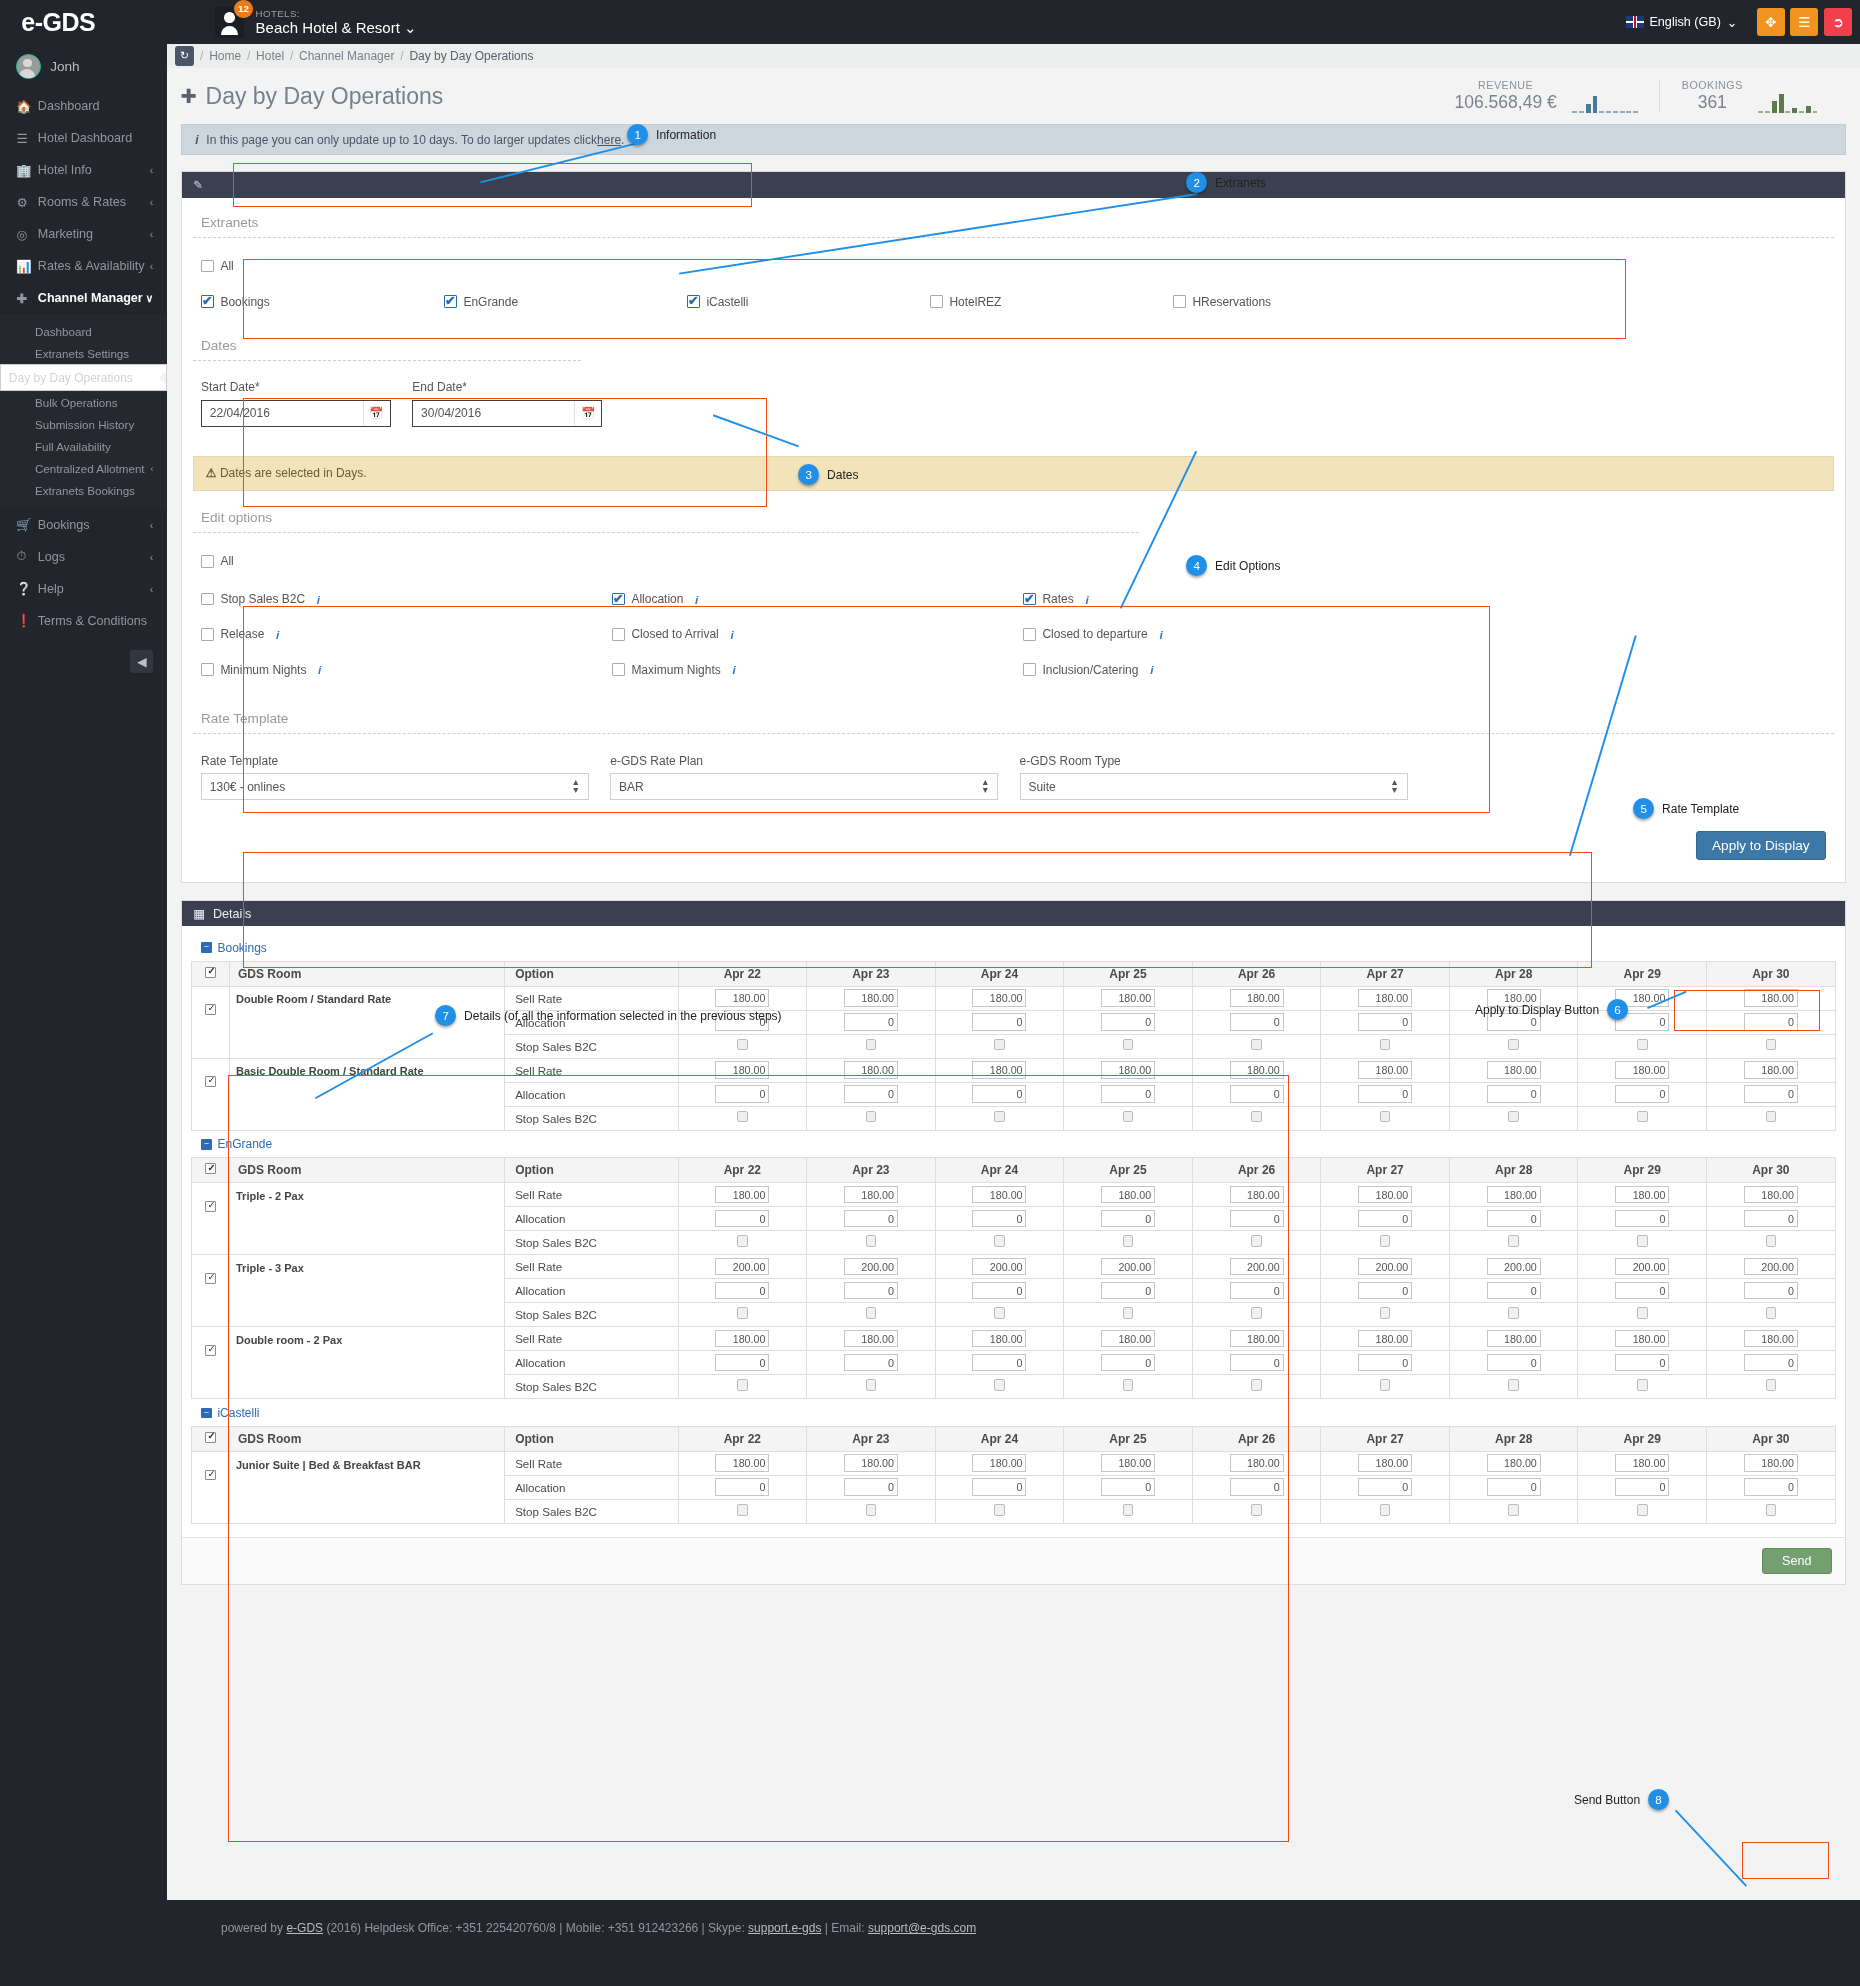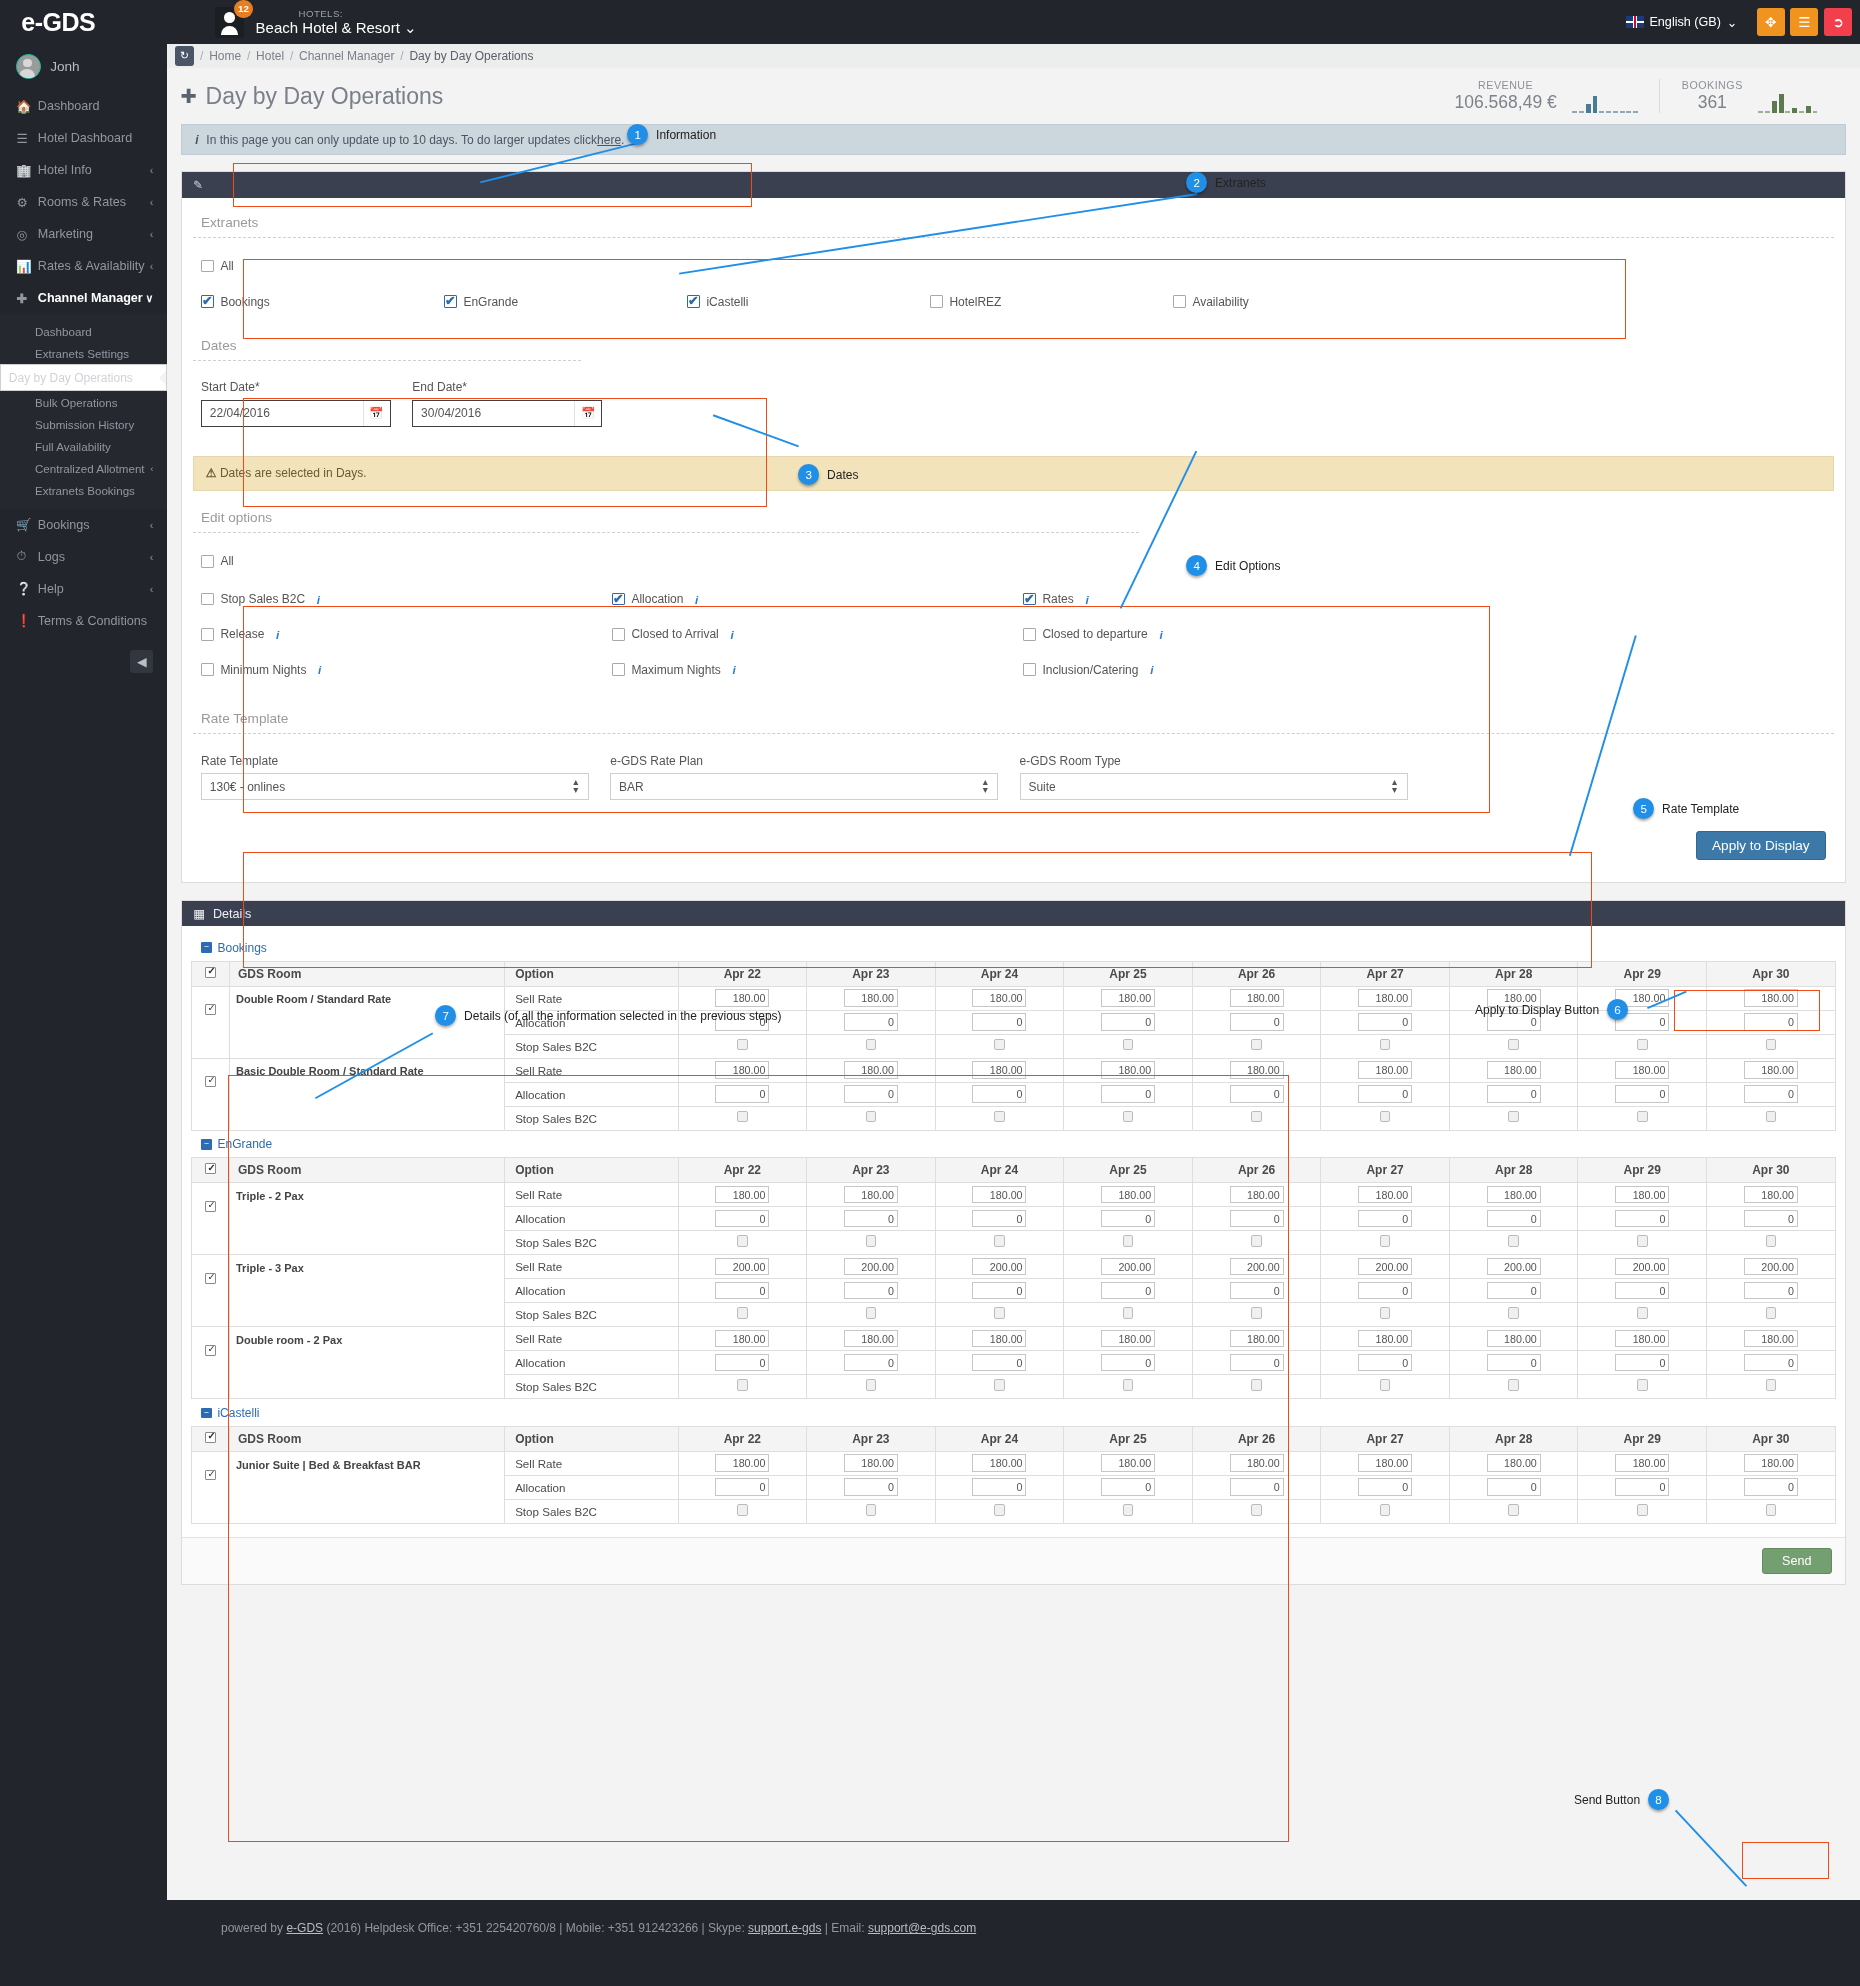--- a/index.html
+++ b/index.html
@@ -28,7 +28,7 @@
   .avatar-body { width:16.5px; height:8.7px; background:#fff; border-radius:8.7px 8.7px 0 0; margin-bottom:2.9px; }
   .badge-12 { position:absolute; top:-6.8px; right:-8.7px; background:#e87e22; color:#fff; font-size:9.7px; font-weight:bold;
               border-radius:50%; width:18.4px; height:18.4px; display:flex; align-items:center; justify-content:center; }
-  .hotels-lbl { color:#9aa0a8; font-size:9.7px; letter-spacing:0.4px;margin-left:43px; }
+  .hotels-lbl { color:#9aa0a8; font-size:9.7px; letter-spacing:0.4px; }
   .hotel-name { color:#fff; font-size:15px; }
   #topright { margin-left:auto; display:flex; align-items:center; gap:0px; padding-right:7.8px; }
   .lang { color:#fff; font-size:12.6px; display:flex; align-items:center; gap:5.8px; margin-right:13.6px; }

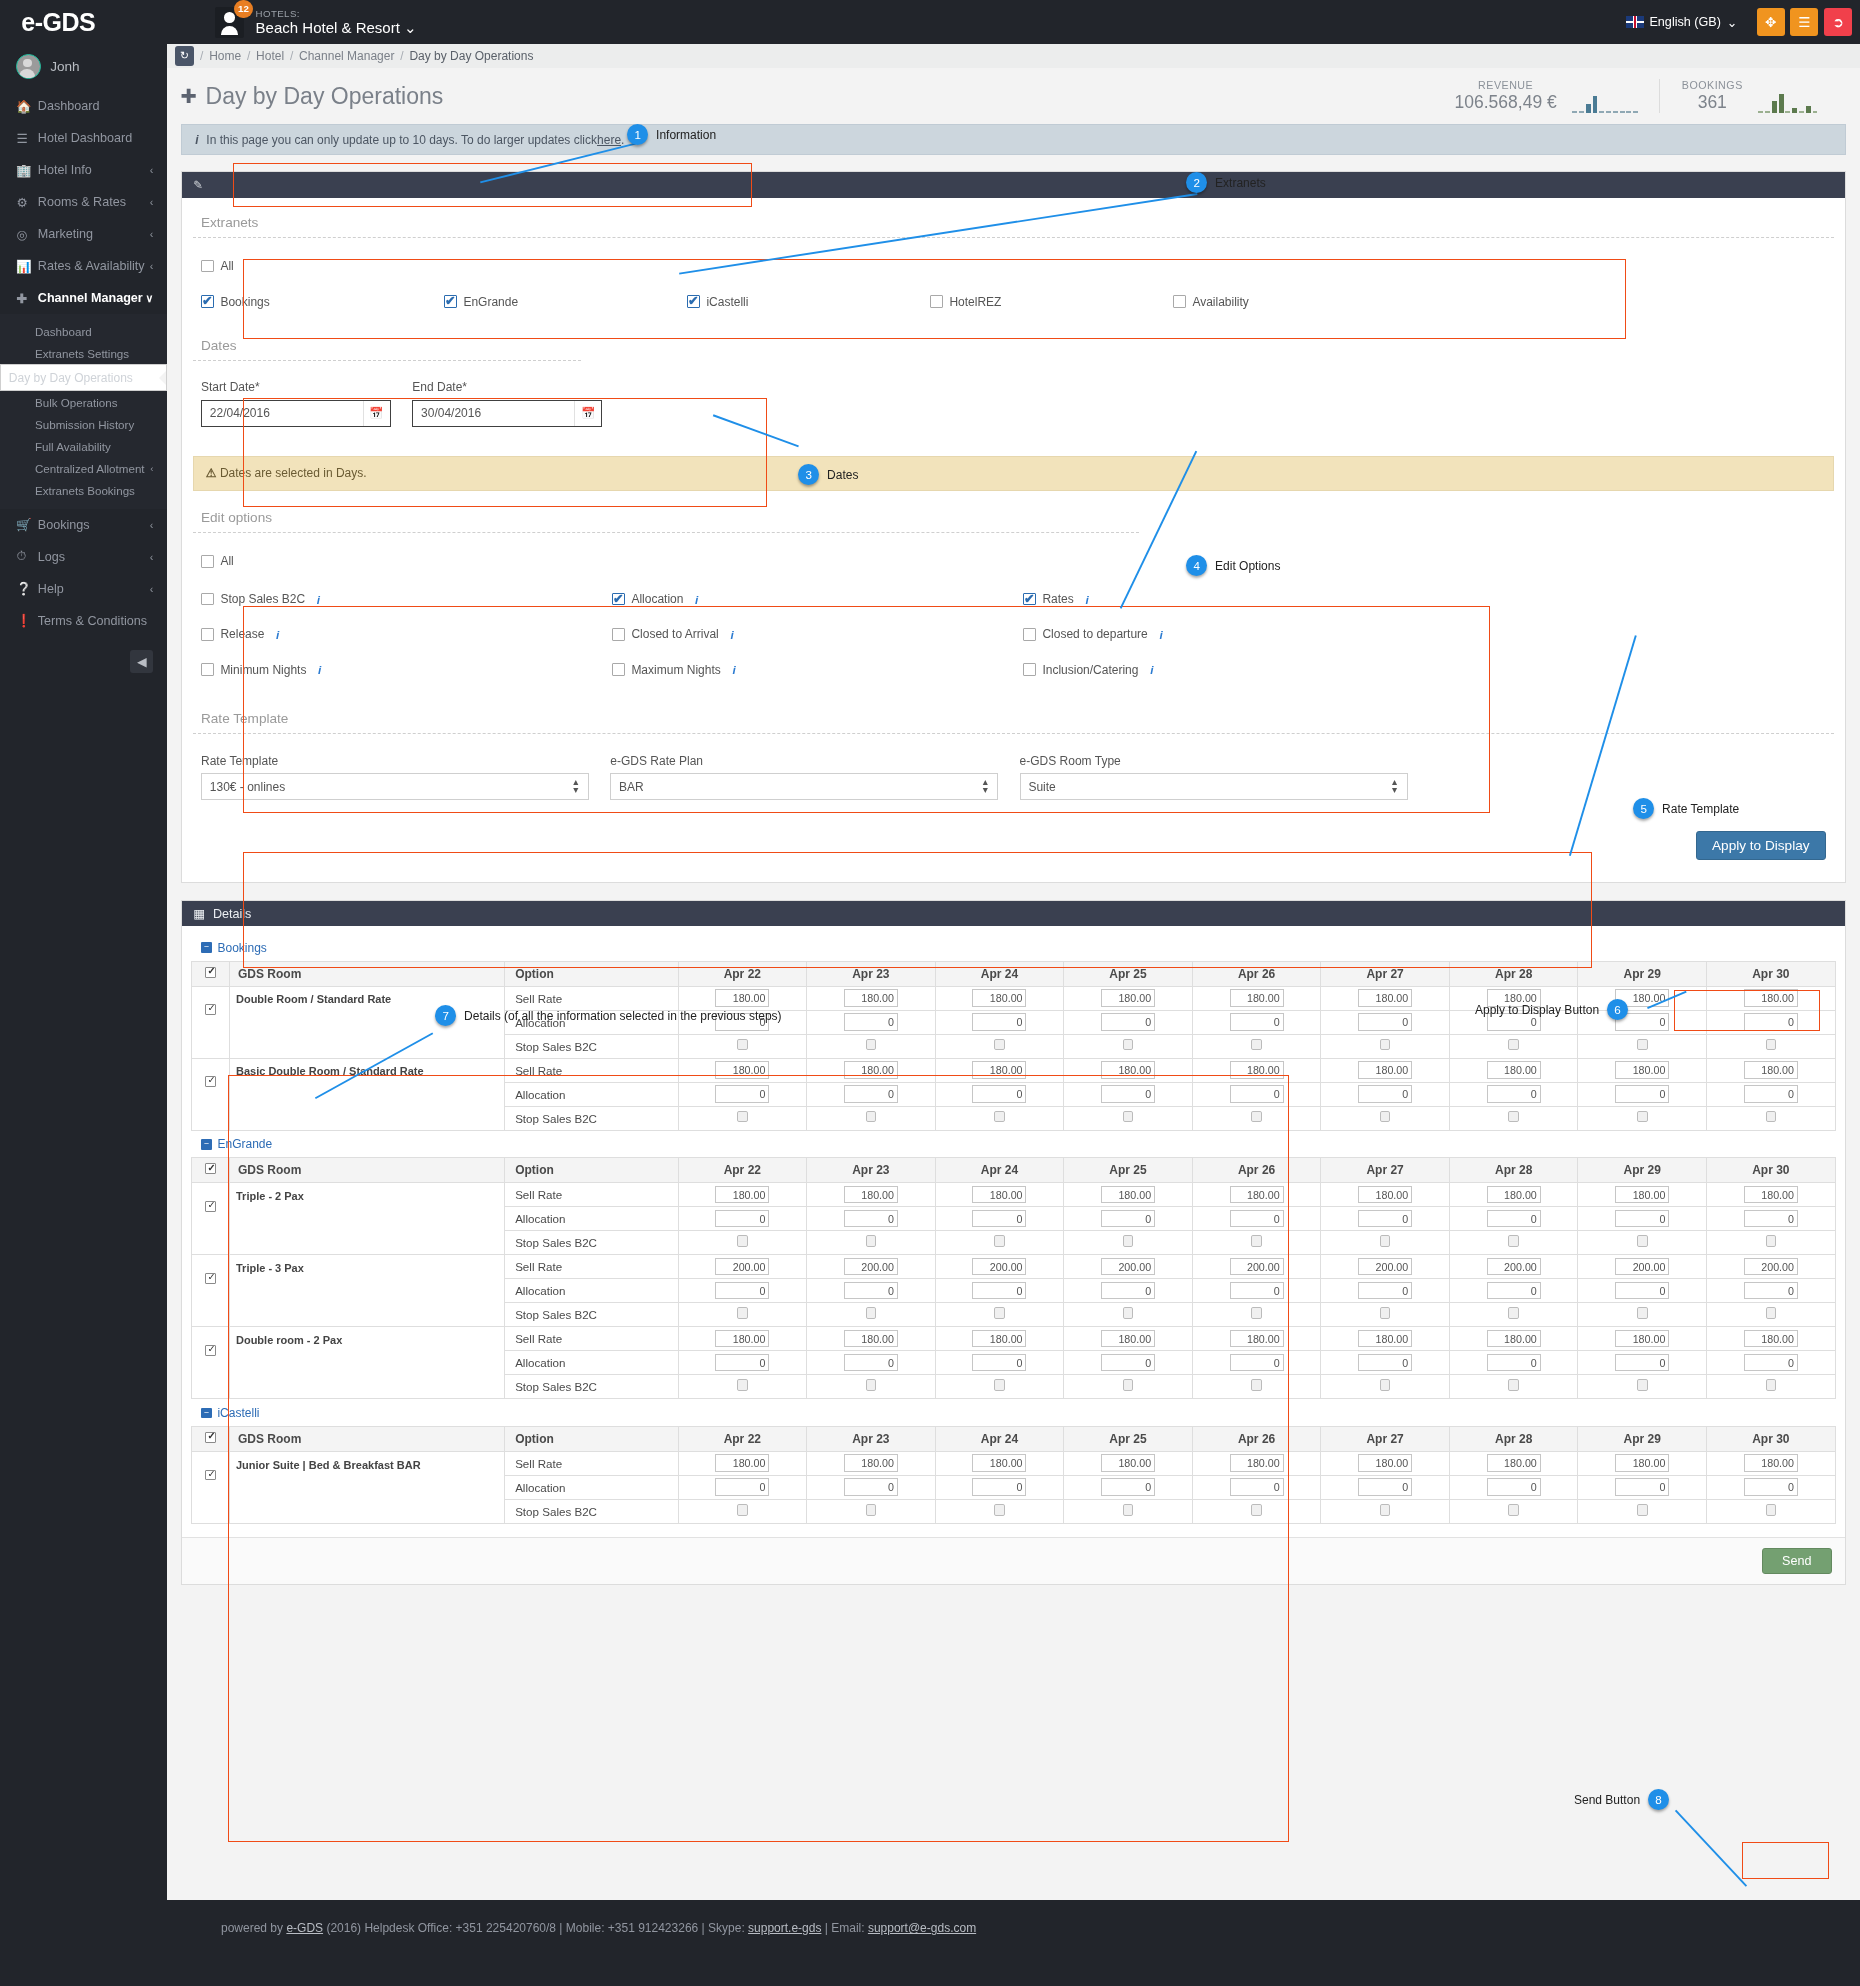--- a/index.html
+++ b/index.html
@@ -373,7 +373,7 @@
                   </div>
                 <div class="chk" style="width:243px;">
                   <span class="box"></span>
-                  <span>Availability</span>
+                  <span>HReservations</span>
                   </div>
               </div>
             </div>

